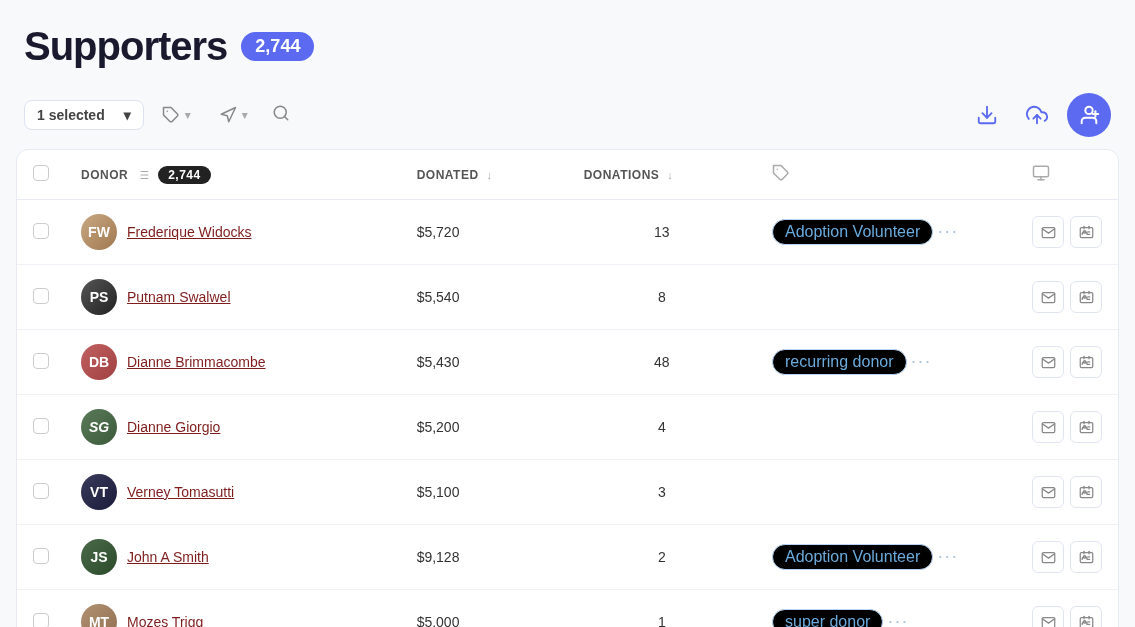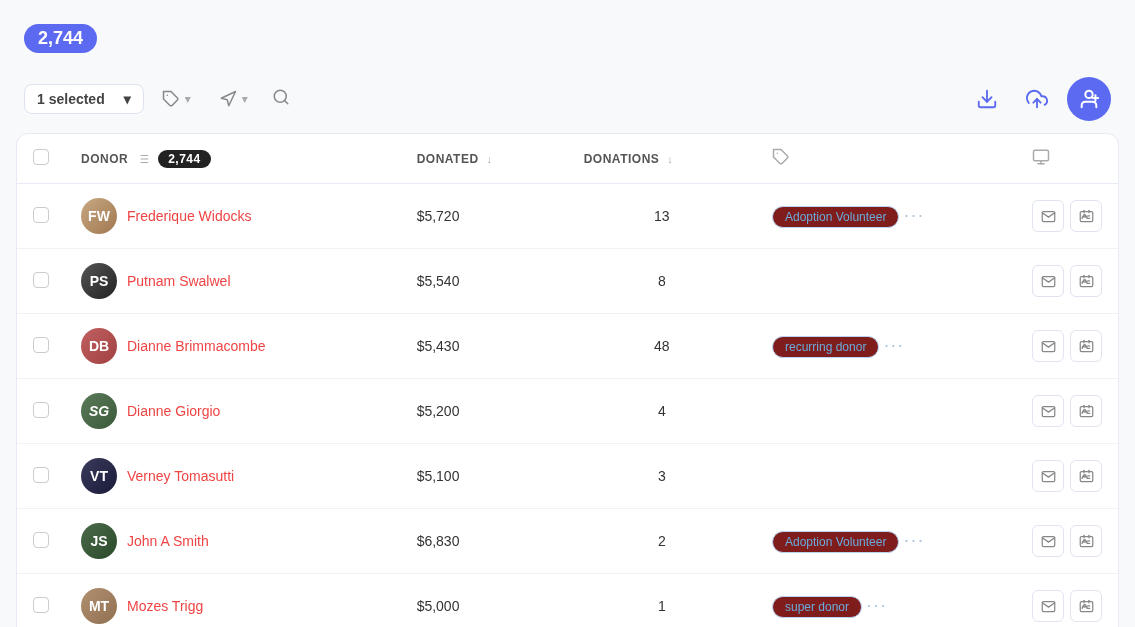--- a/index.html
+++ b/index.html
@@ -282,6 +282,7 @@
 <body>
 
 <div class="page-header">
+  <h1 class="page-title">Supporters</h1>
   <span class="count-badge">2,744</span>
 </div>
 

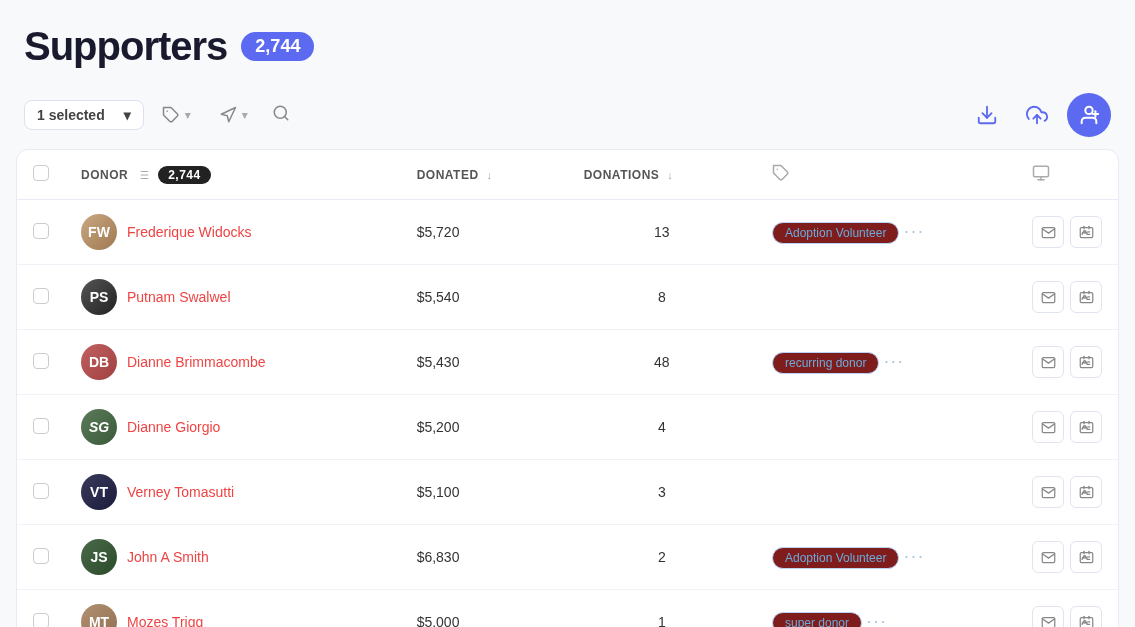--- a/index.html
+++ b/index.html
@@ -208,7 +208,8 @@
 
     .donor-name {
       font-weight: 500;
-      color: #ef4444;
+      color: #7f1d1d;
+      text-decoration: underline;
     }
 
     .donated-col { color: #333; font-weight: 500; }

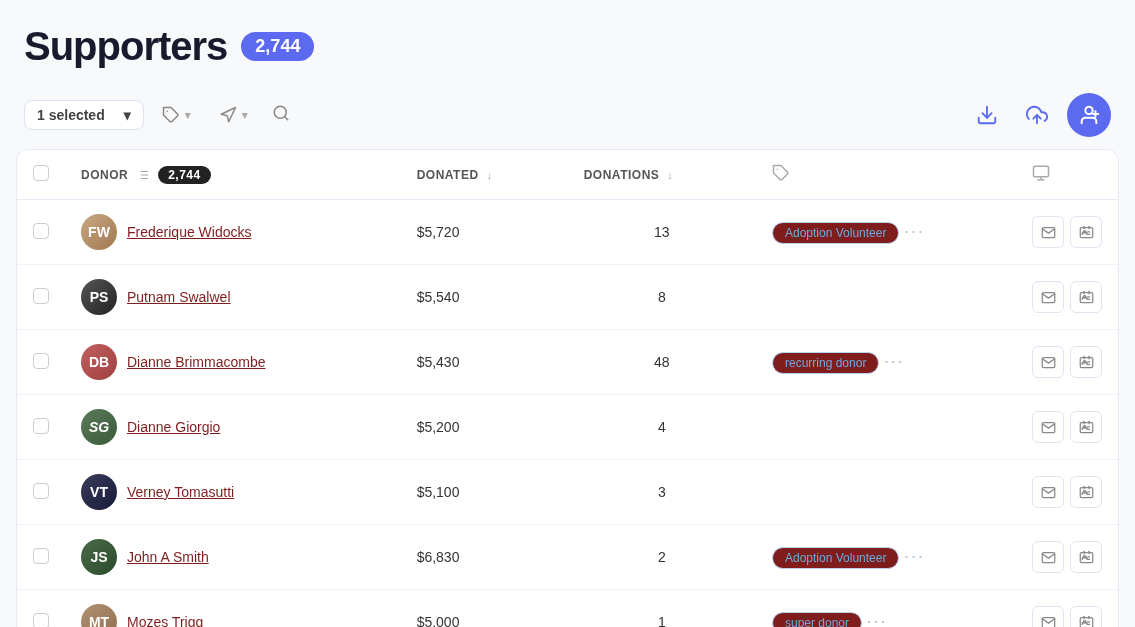--- a/index.html
+++ b/index.html
@@ -221,9 +221,9 @@
       border: 1.5px solid #b8d4f5;
       border-radius: 20px;
       padding: 3px 12px;
-      font-size: 12px;
+      font-size: 16px;
       color: #6aabdc;
-      background: #7f1d1d;
+      background: #000000;
       white-space: nowrap;
     }
 

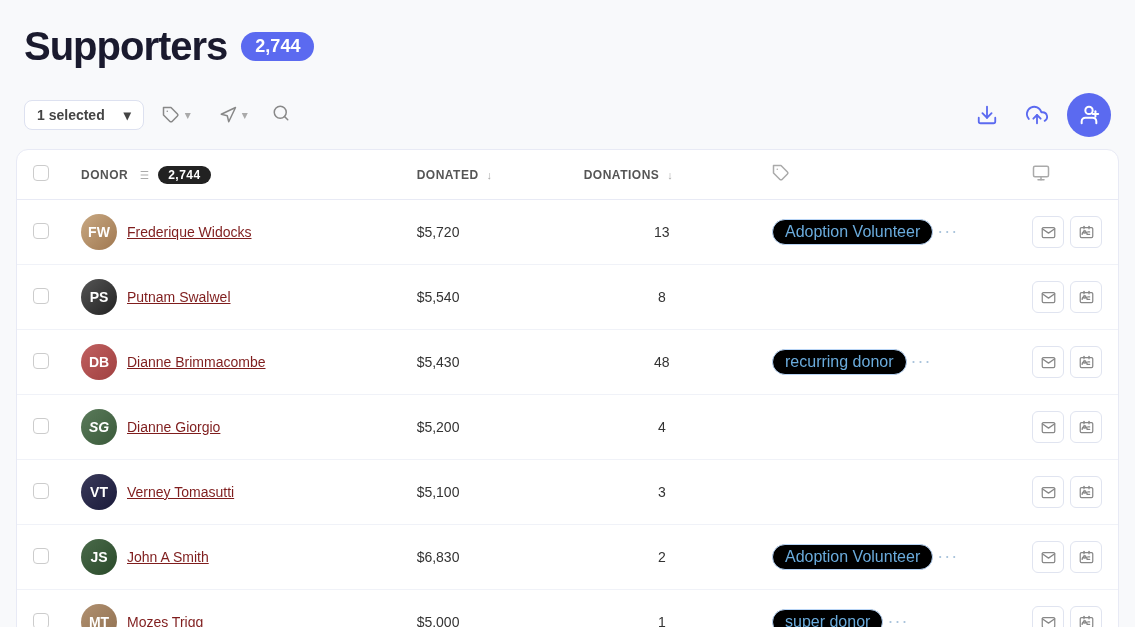--- a/index.html
+++ b/index.html
@@ -554,7 +554,7 @@
               <span class="donor-name">John A Smith</span>
             </div>
           </td>
-          <td class="donated-col">$6,830</td>
+          <td class="donated-col">$9,128</td>
           <td class="donations-col">2</td>
           <td class="col-tags"><span class="tag">Adoption Volunteer</span><button class="tag-more">···</button></td>
           <td class="col-actions">

